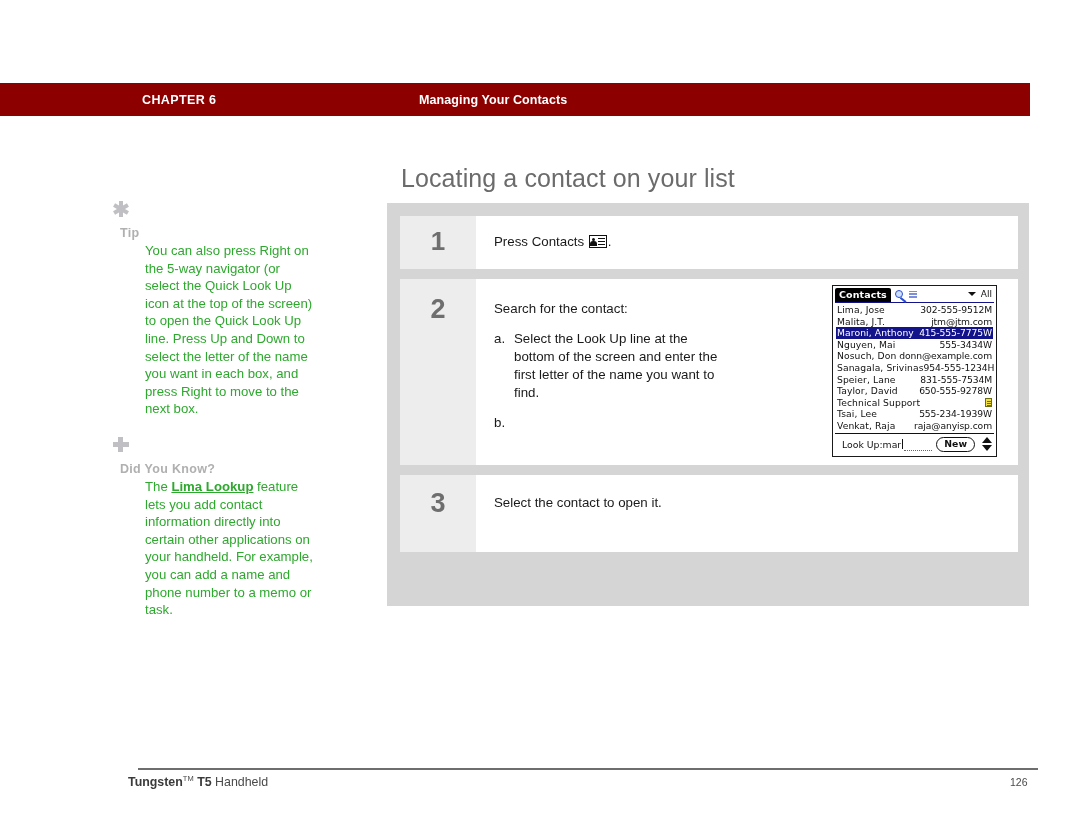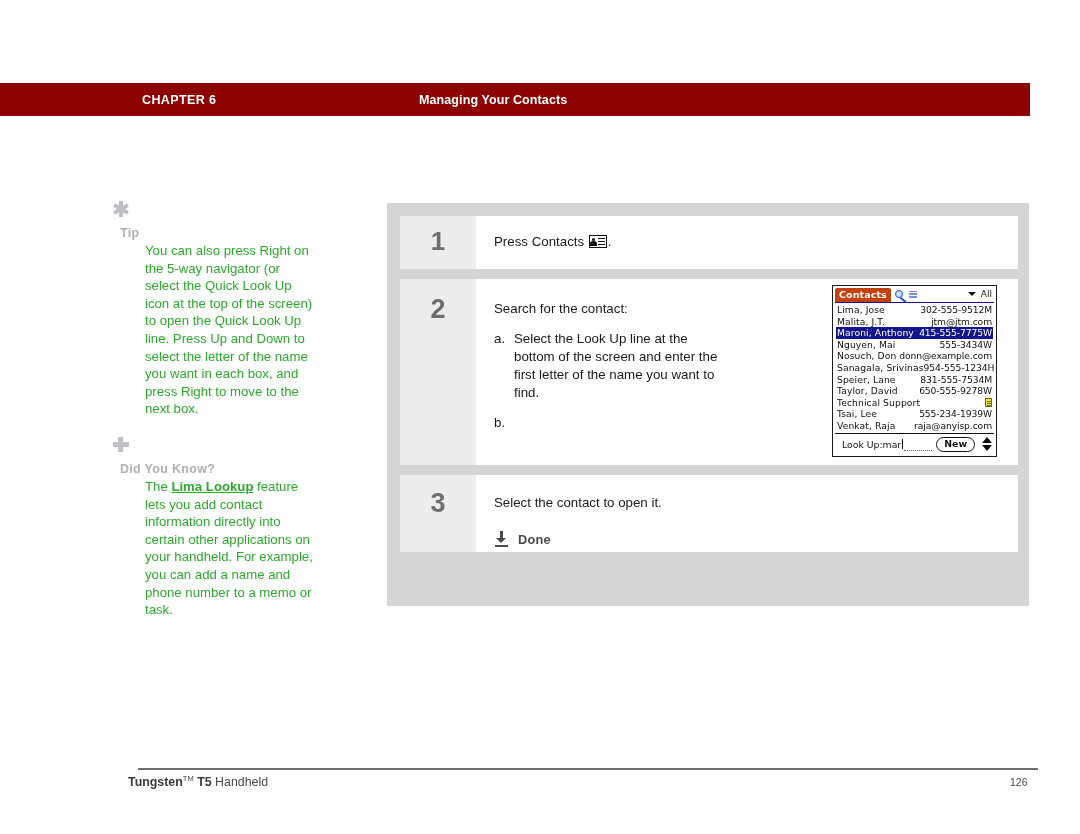--- a/index.html
+++ b/index.html
@@ -236,6 +236,7 @@
     <span class="header-subject">Managing Your Contacts</span>
   </div>
 
+  <h1 class="page-title">Locating a contact on your list</h1>
 
   <div class="sidebar">
 

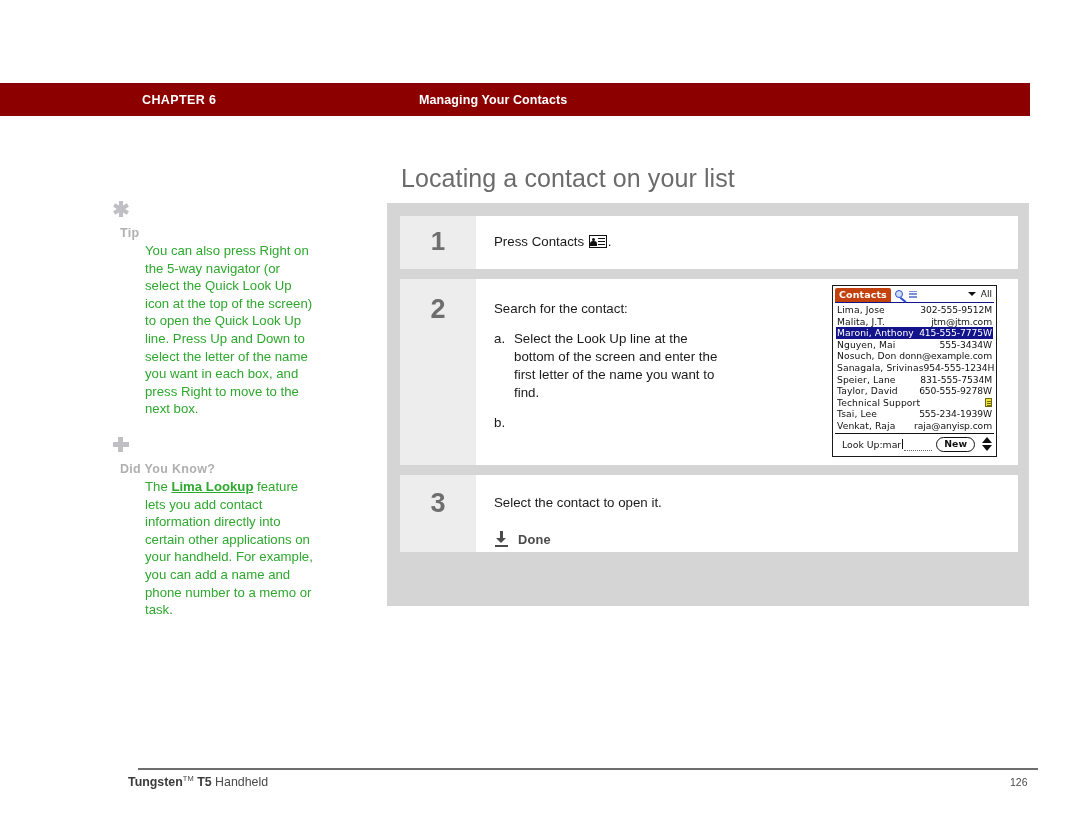--- a/index.html
+++ b/index.html
@@ -139,7 +139,7 @@
     display: flex; align-items: center;
   }
   .pda-app-tab {
-    background: #c2410c; color: #ffffff; font-size: 9.5px; font-weight: bold;
+    background: #000000; color: #ffffff; font-size: 9.5px; font-weight: bold;
     padding: 0px 4px 1px 4px; line-height: 13px; letter-spacing: .1px;
     border-radius: 2px 2px 0 0;
   }

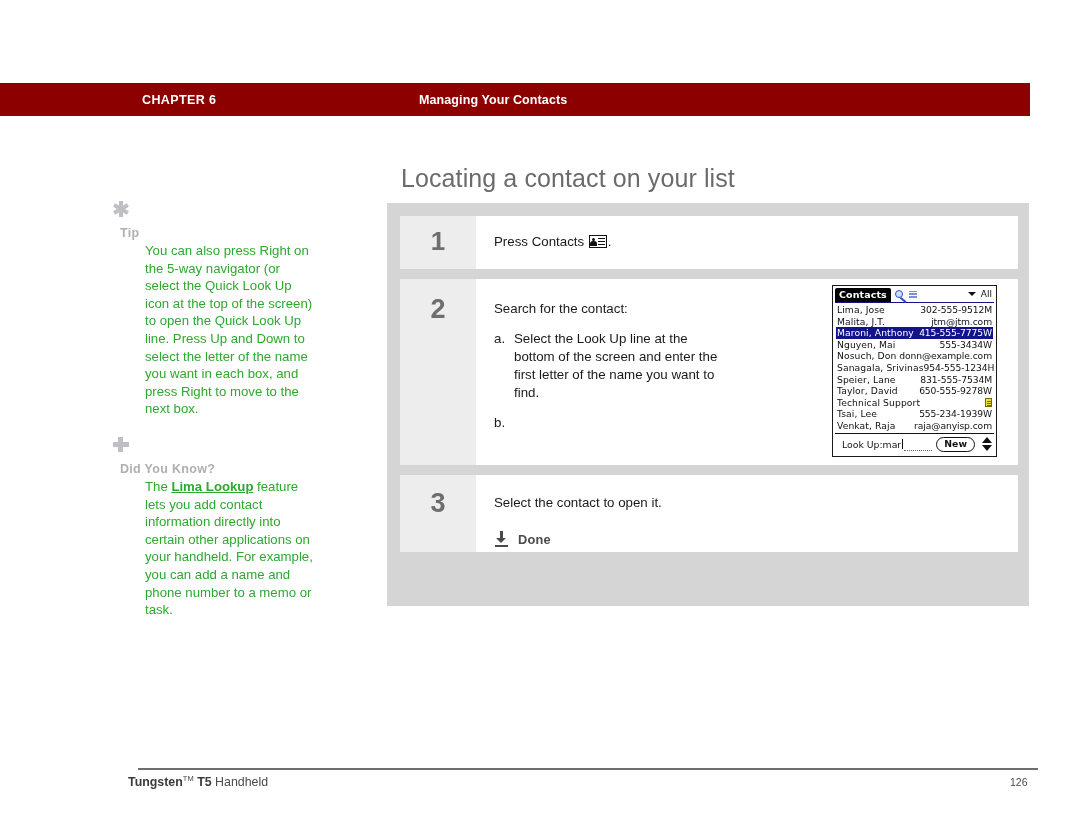--- a/index.html
+++ b/index.html
@@ -386,14 +386,6 @@
       </div>
       <div class="step-body">
         <div class="step-text">Select the contact to open it.</div>
-        <div class="done-row">
-          <span class="done-icon">
-            <i class="di-shaft"></i>
-              <i class="di-head"></i>
-              <i class="di-base"></i>
-          </span>
-          <span class="done-label">Done</span>
-        </div>
       </div>
     </div>
 

